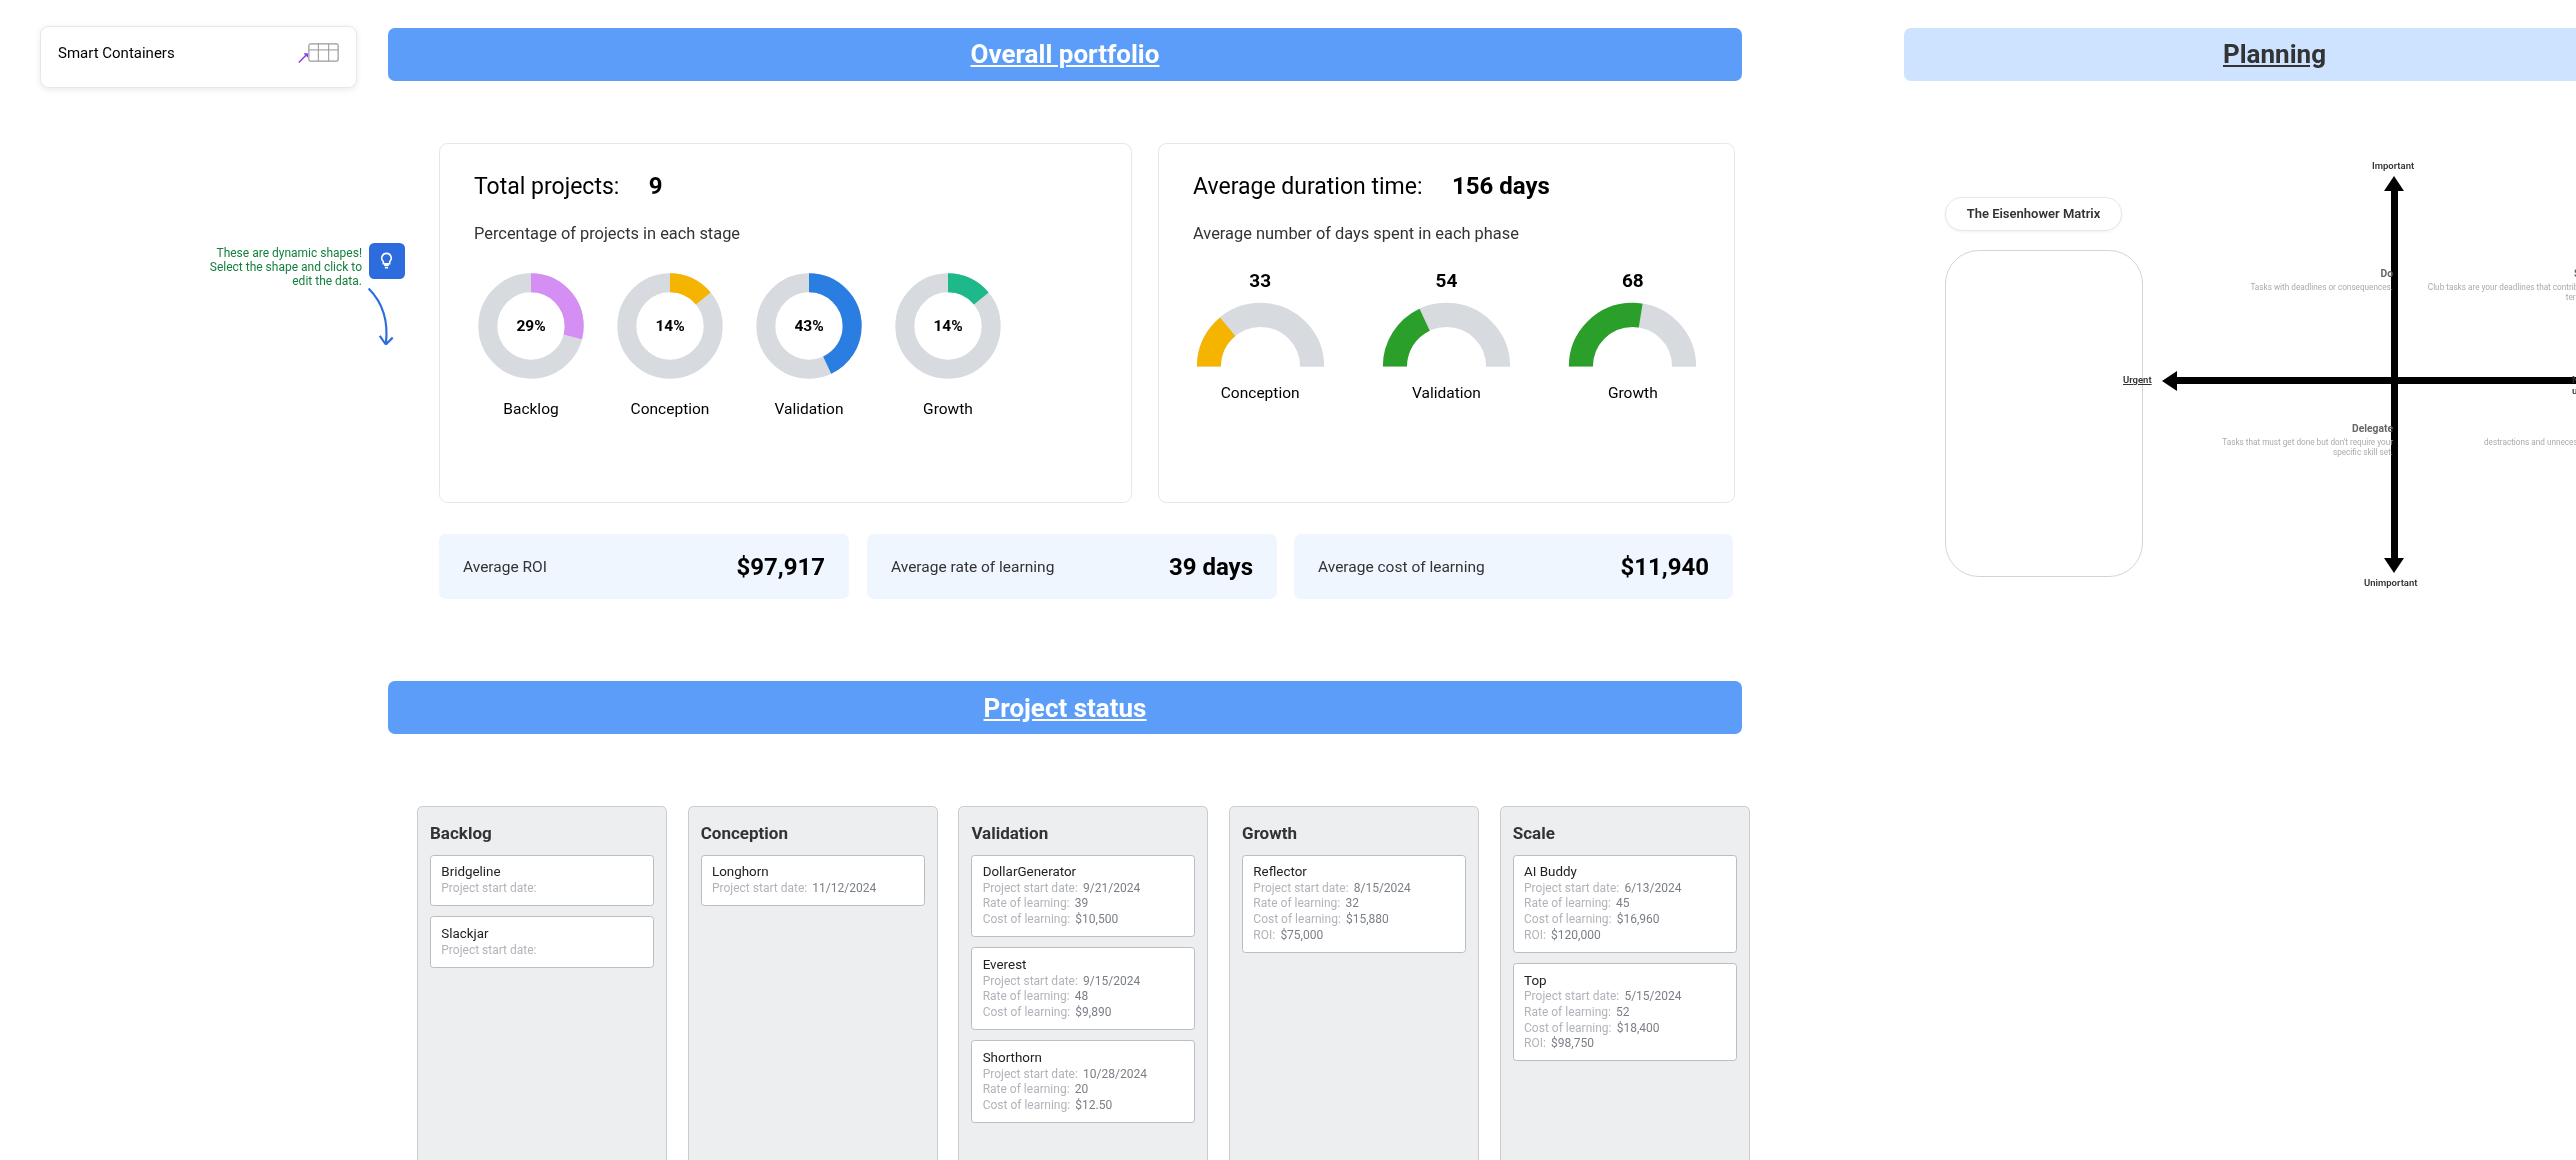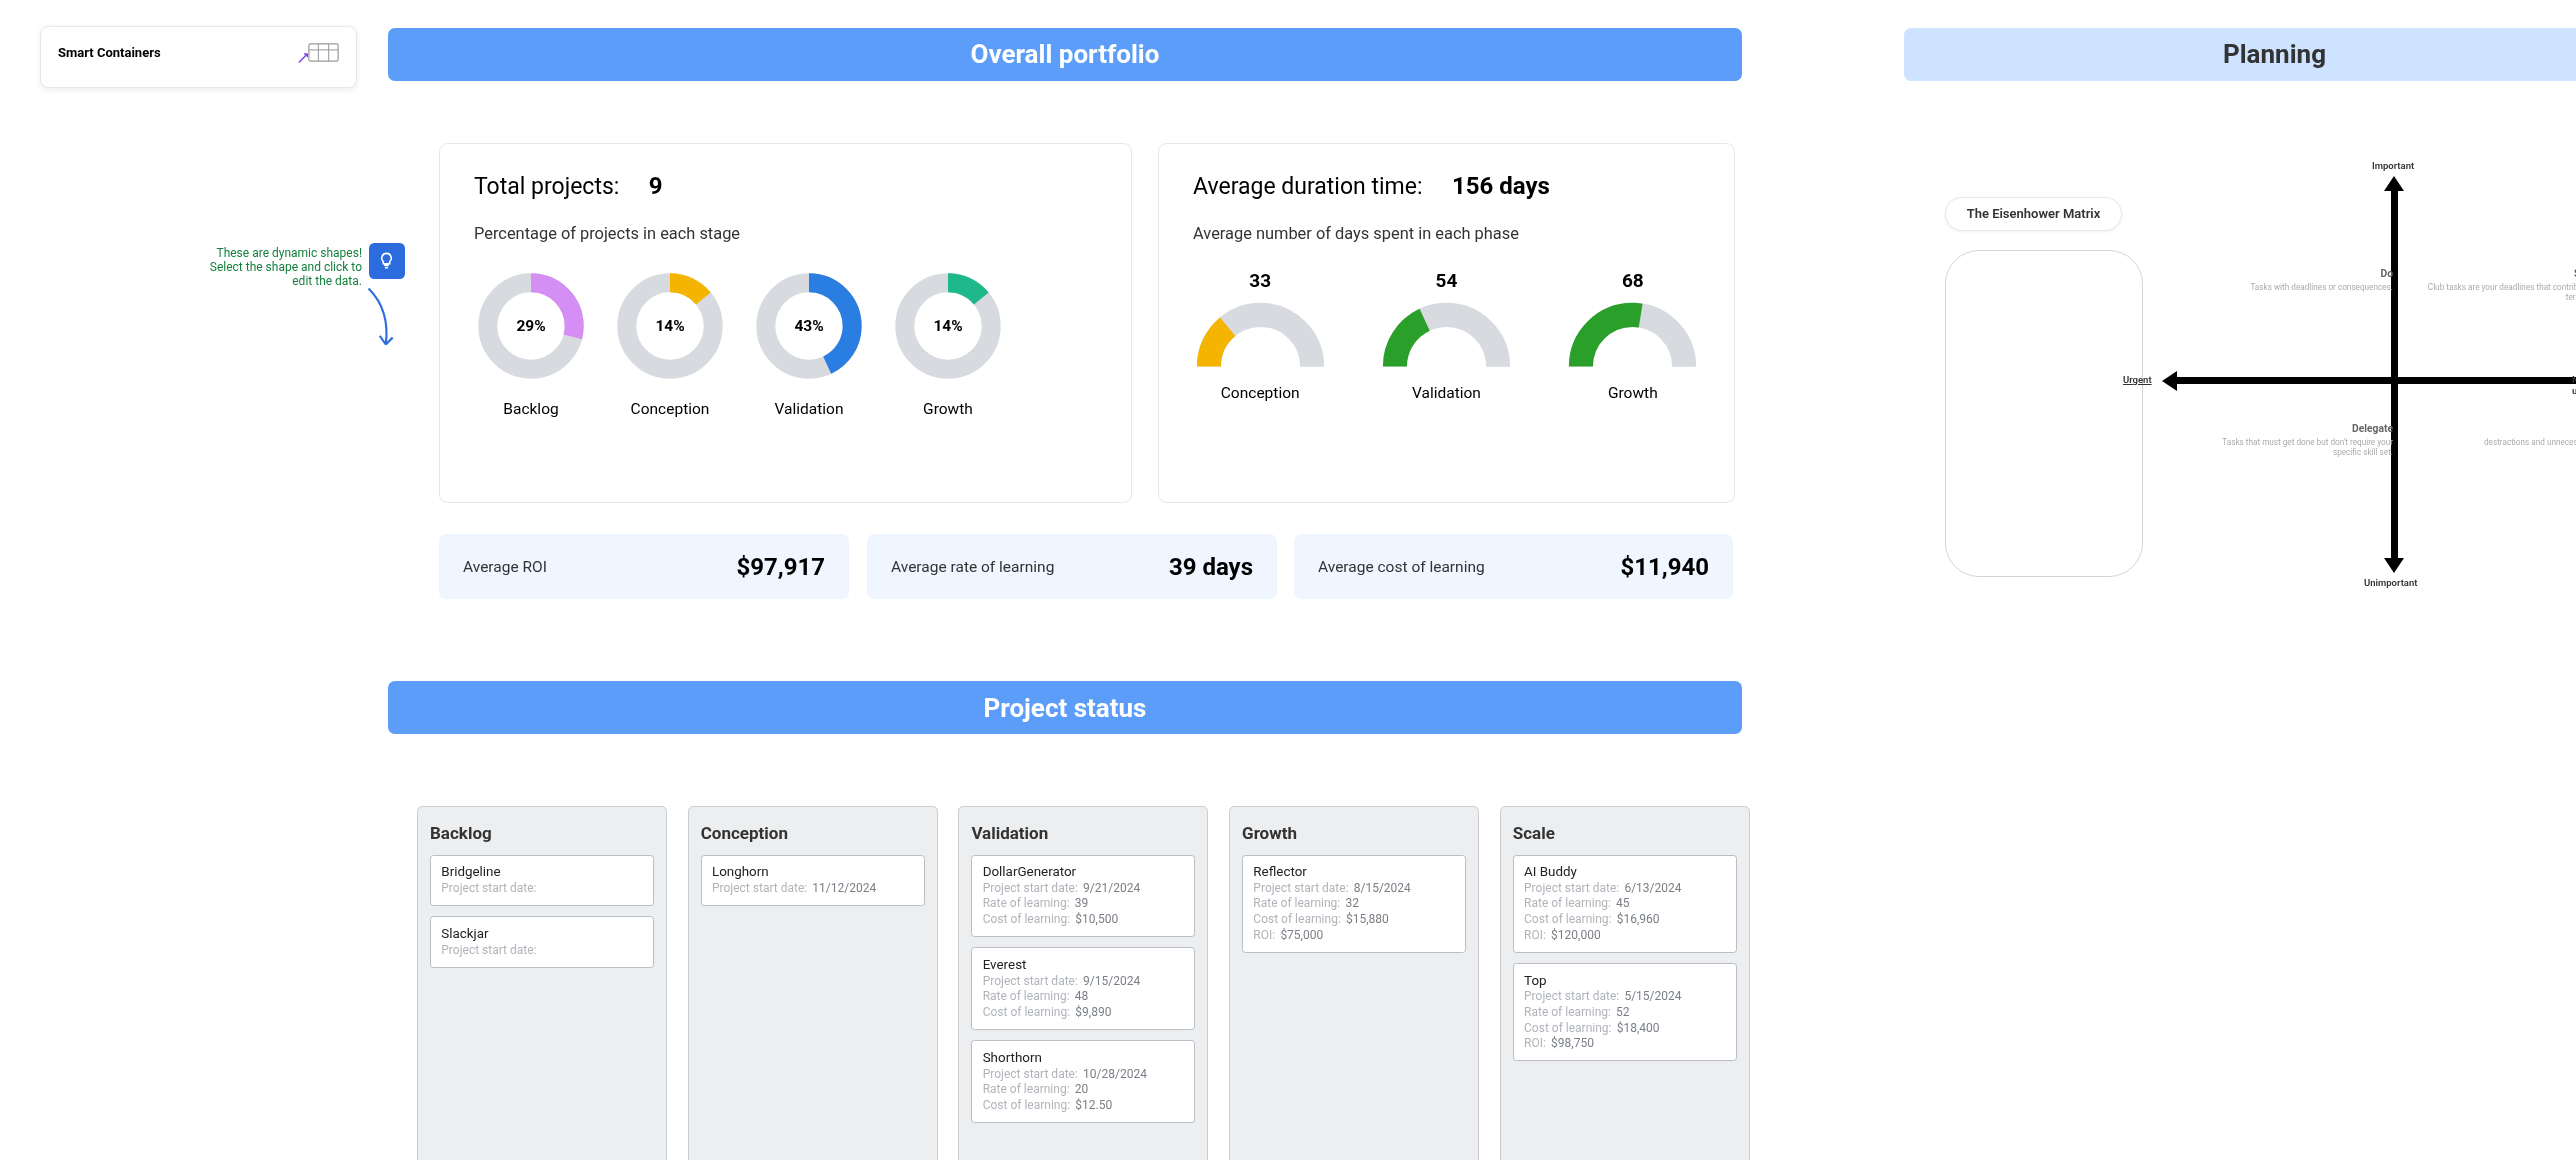--- a/index.html
+++ b/index.html
@@ -24,7 +24,7 @@
     box-shadow: 0 1.7px 6.9px rgba(0,0,0,0.08);
   }
   .tooltip-card .hdr { display: flex; align-items: center; justify-content: space-between; margin-bottom: 8.6px; }
-  .tooltip-card .hdr b { font-size: 13px; font-weight: 700; }
+  .tooltip-card .hdr b { font-size: 15px; font-weight: 400; }
   .tooltip-card .dbicon {
     width: 31px; height: 20.7px; display: flex; align-items: center; justify-content: center;
   }

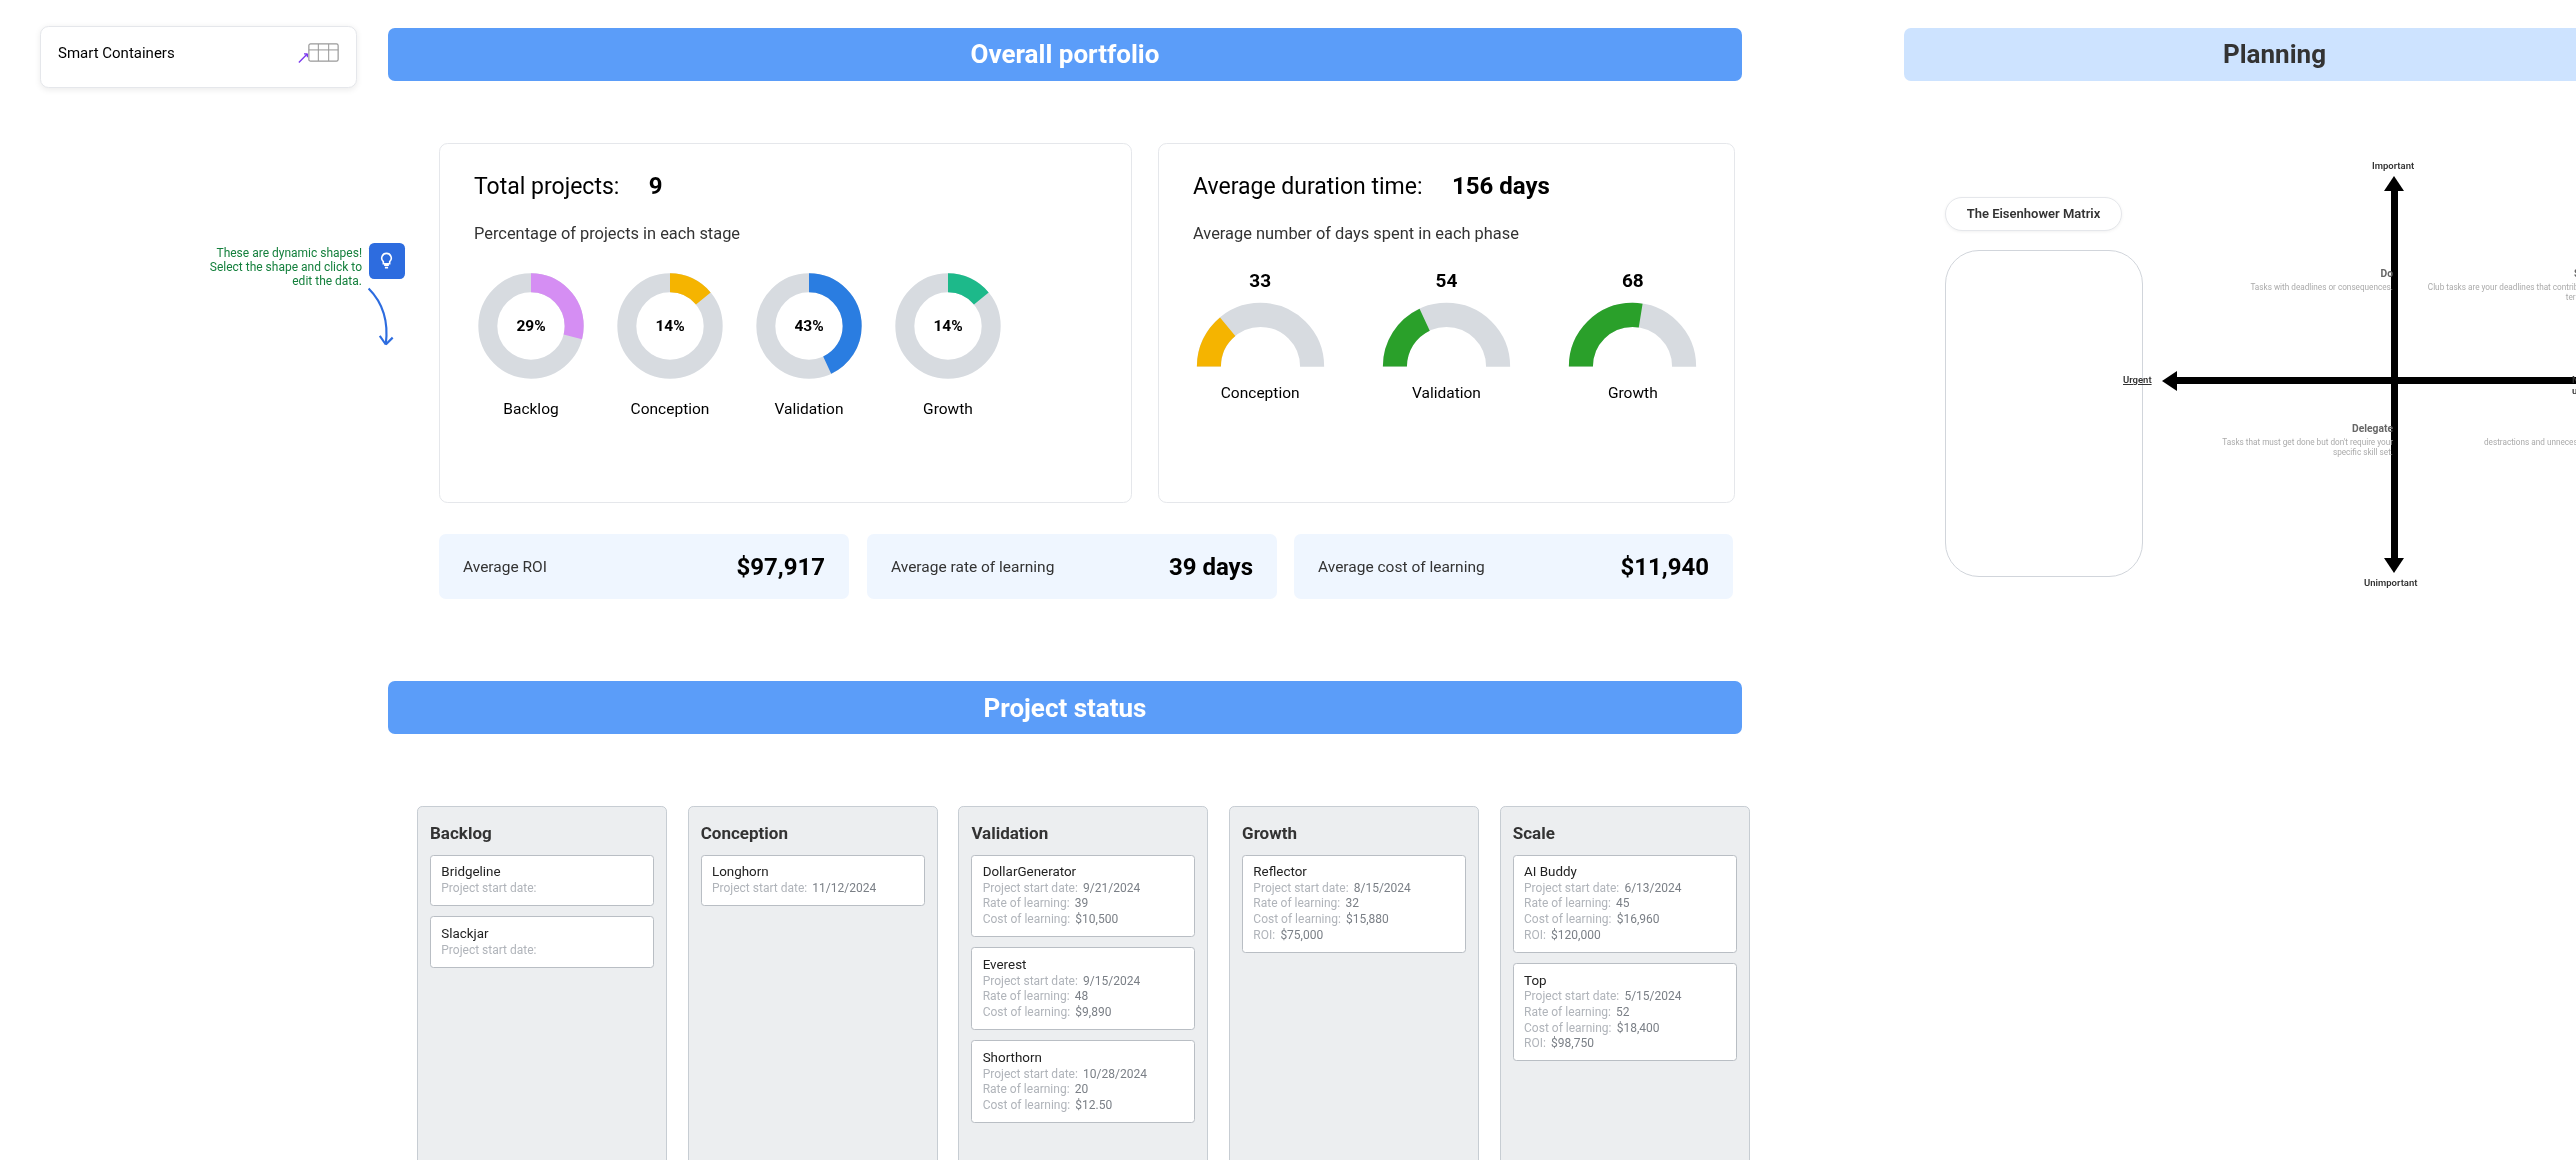--- a/index.html
+++ b/index.html
@@ -46,6 +46,7 @@
     align-items: center;
     justify-content: center;
     height: 53px;
+    text-decoration: underline;
   }
   .hdr-overall  { left: 388px;  top: 27.6px;  width: 1354px; }
   .hdr-status   { left: 388px;  top: 681px; width: 1354px; }

